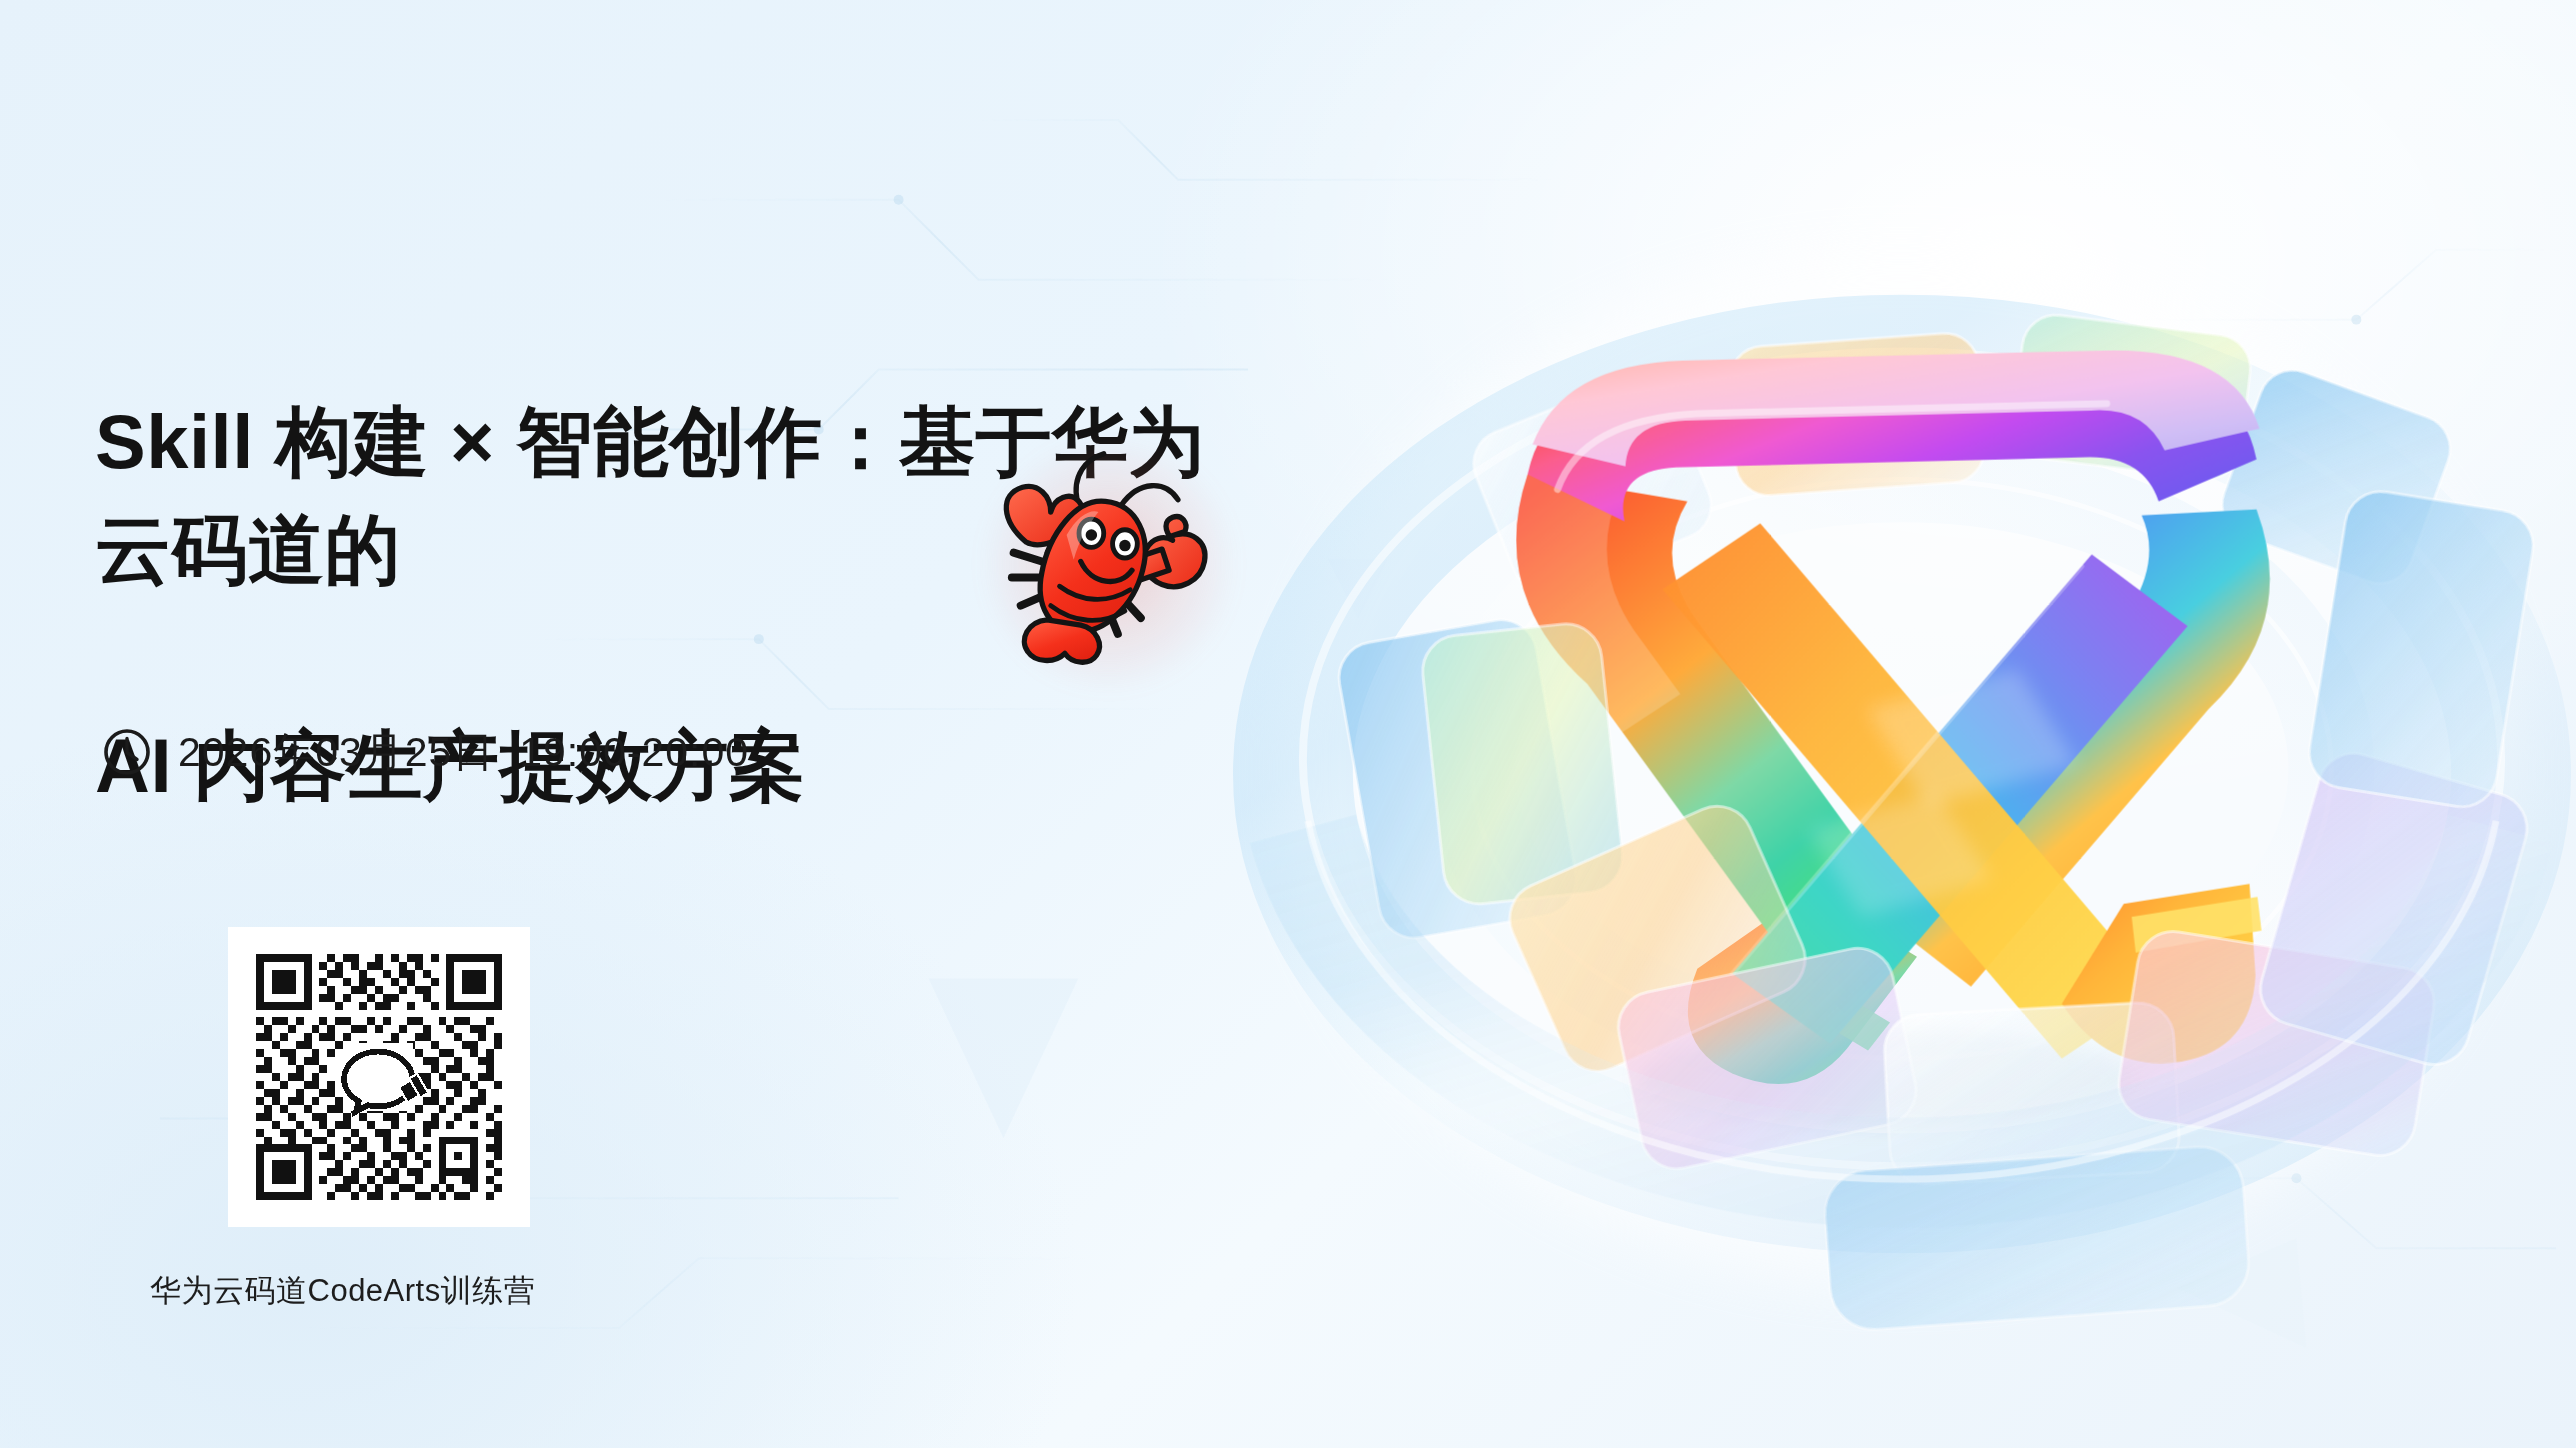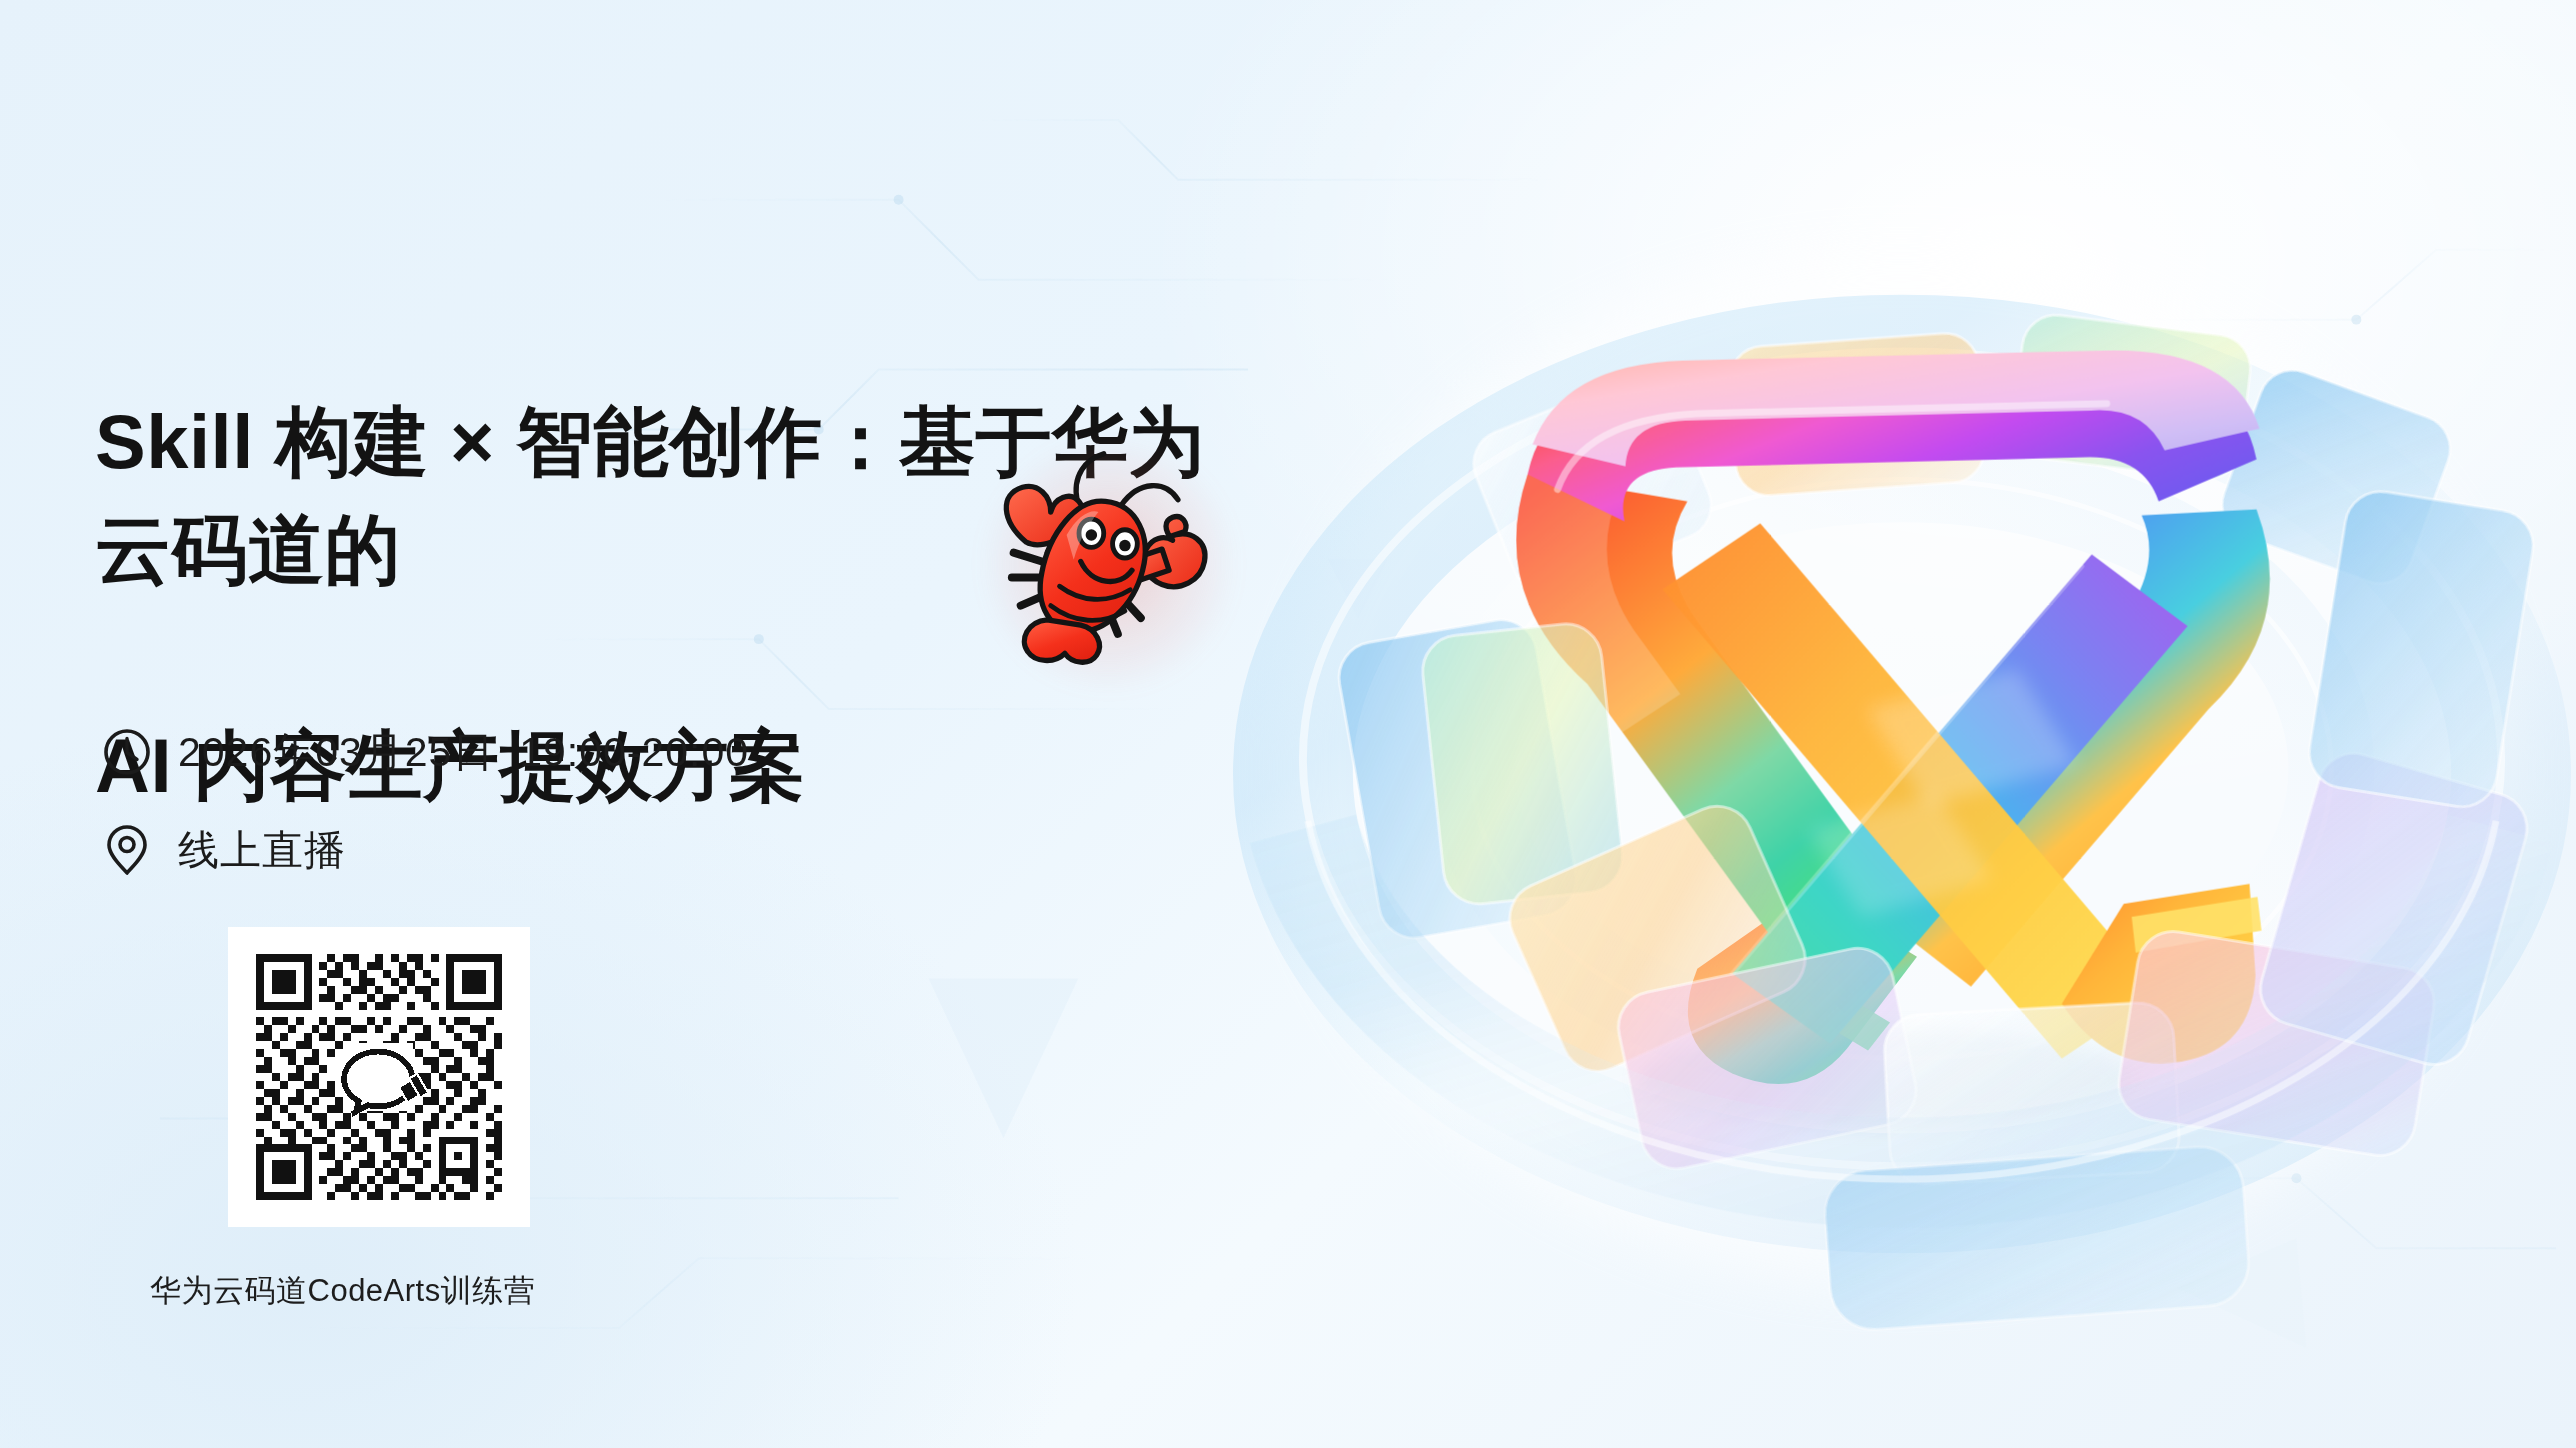--- a/index.html
+++ b/index.html
@@ -280,15 +280,6 @@
       <span class="meta-txt">2026年03月25日  19:00-20:00</span>
     </div>
 
-    <div class="meta-row">
-      <span class="meta-ico">
-        <svg width="52" height="56" viewBox="0 0 52 56" fill="none">
-          <path d="M26 5 C16 5 8 13 8 23 C8 34 22 46 26 51 C30 46 44 34 44 23 C44 13 36 5 26 5 Z" stroke="#1b1b1b" stroke-width="3.6" stroke-linejoin="round"></path>
-          <circle cx="26" cy="22.5" r="7" stroke="#1b1b1b" stroke-width="3.6"></circle>
-        </svg>
-      </span>
-      <span class="meta-txt">线上直播</span>
-    </div>
   </div>
 
   <div class="qr-card">

